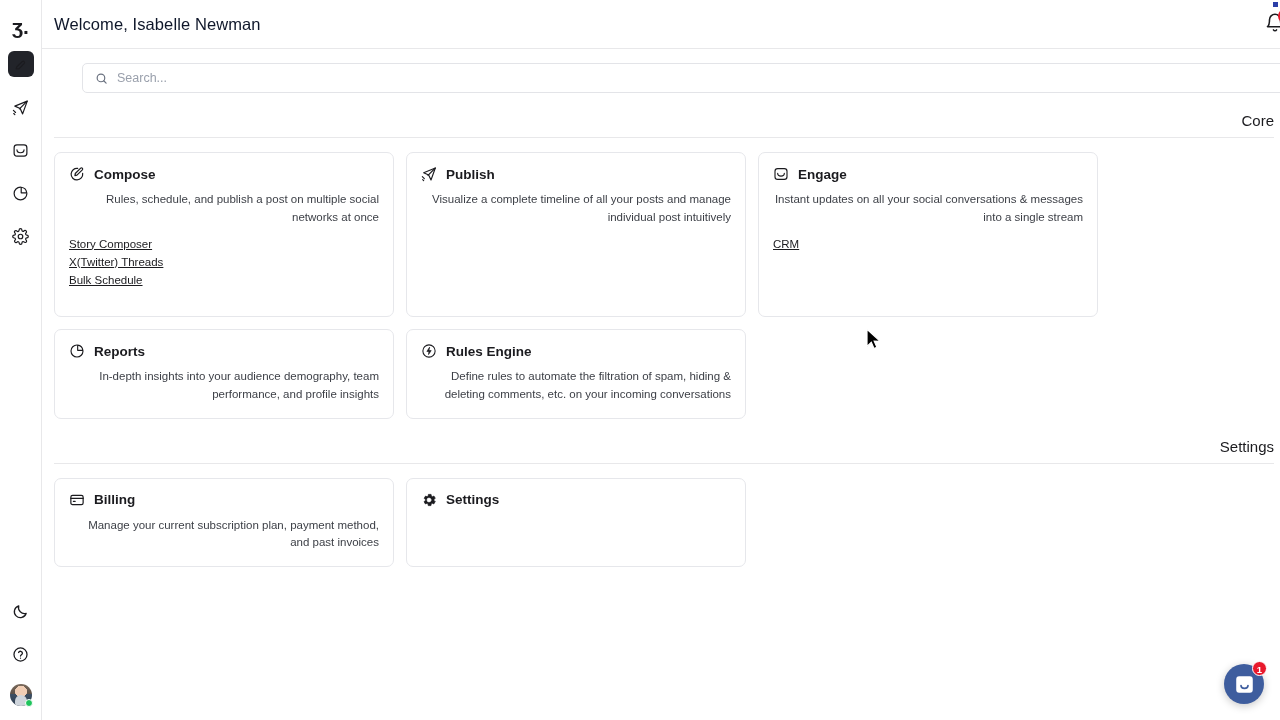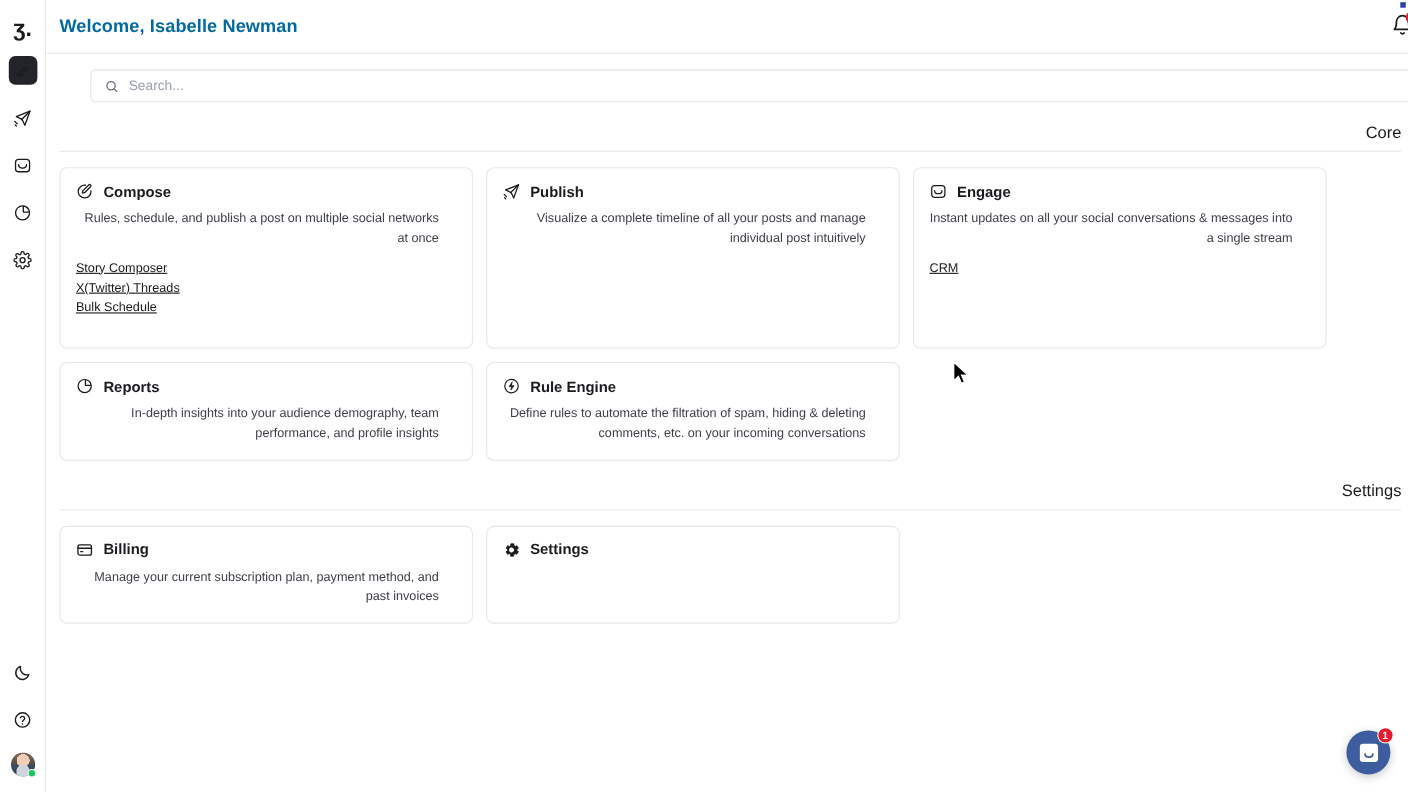--- a/index.html
+++ b/index.html
@@ -62,7 +62,7 @@
     display: flex; align-items: center; justify-content: space-between;
     padding: 0 20px 0 12px;
   }
-  .welcome-title { font-size: 16.5px; color: #0369a1; font-weight: 700; letter-spacing: .1px; }
+  .welcome-title { font-size: 16.5px; color: #0f172a; font-weight: 400; letter-spacing: .1px; }
   .bell-wrap { position: relative; width: 24px; height: 24px; cursor: pointer; }
   .bell-badge {
     position: absolute; right: -4px; top: -3px;

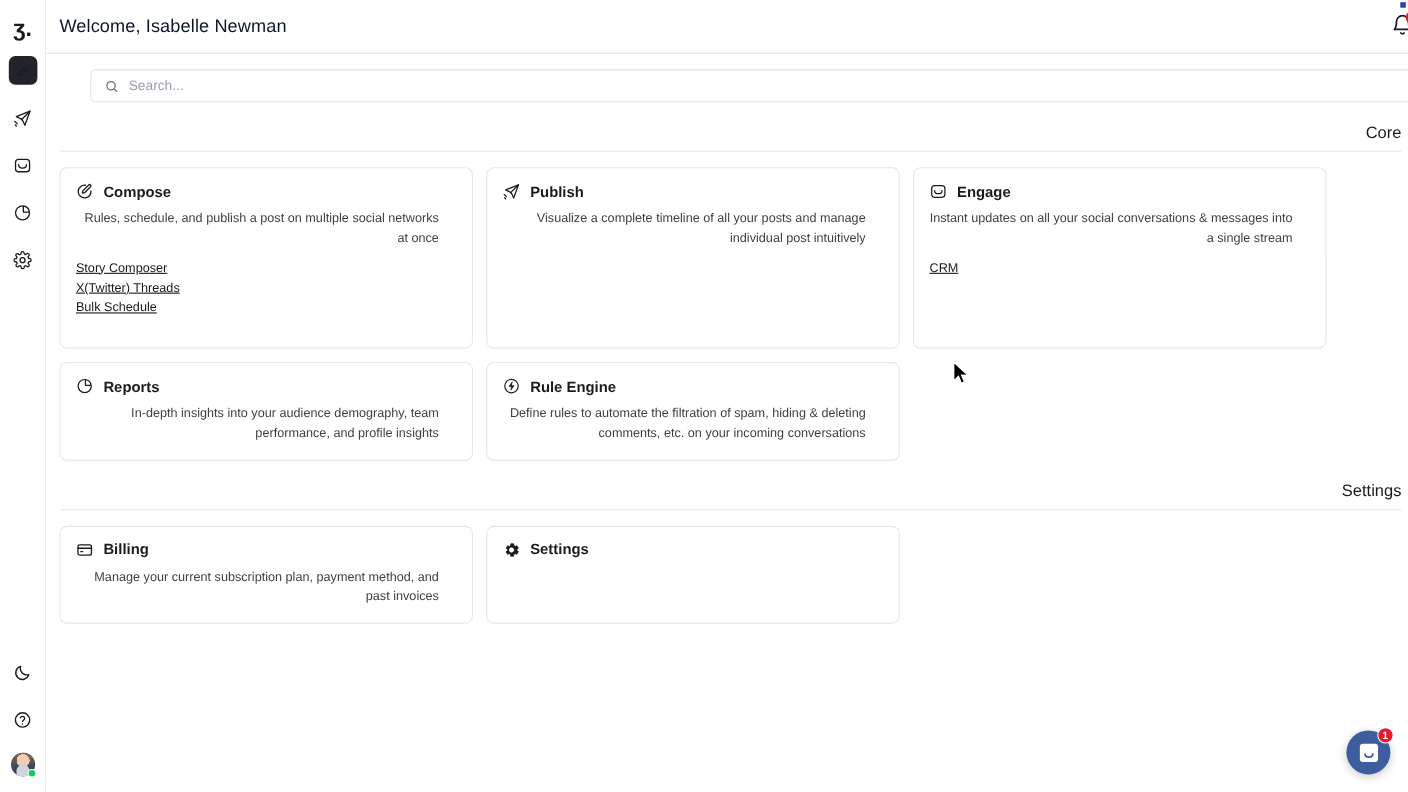--- a/index.html
+++ b/index.html
@@ -97,7 +97,7 @@
     margin-top: 14px; width: 1168px;
   }
   .card {
-    width: 376px; background: #fff;
+    width: 340px; background: #fff;
     border: 1px solid #e6e7eb; border-radius: 7px;
     padding: 13px 14px 14px 14px;
   }

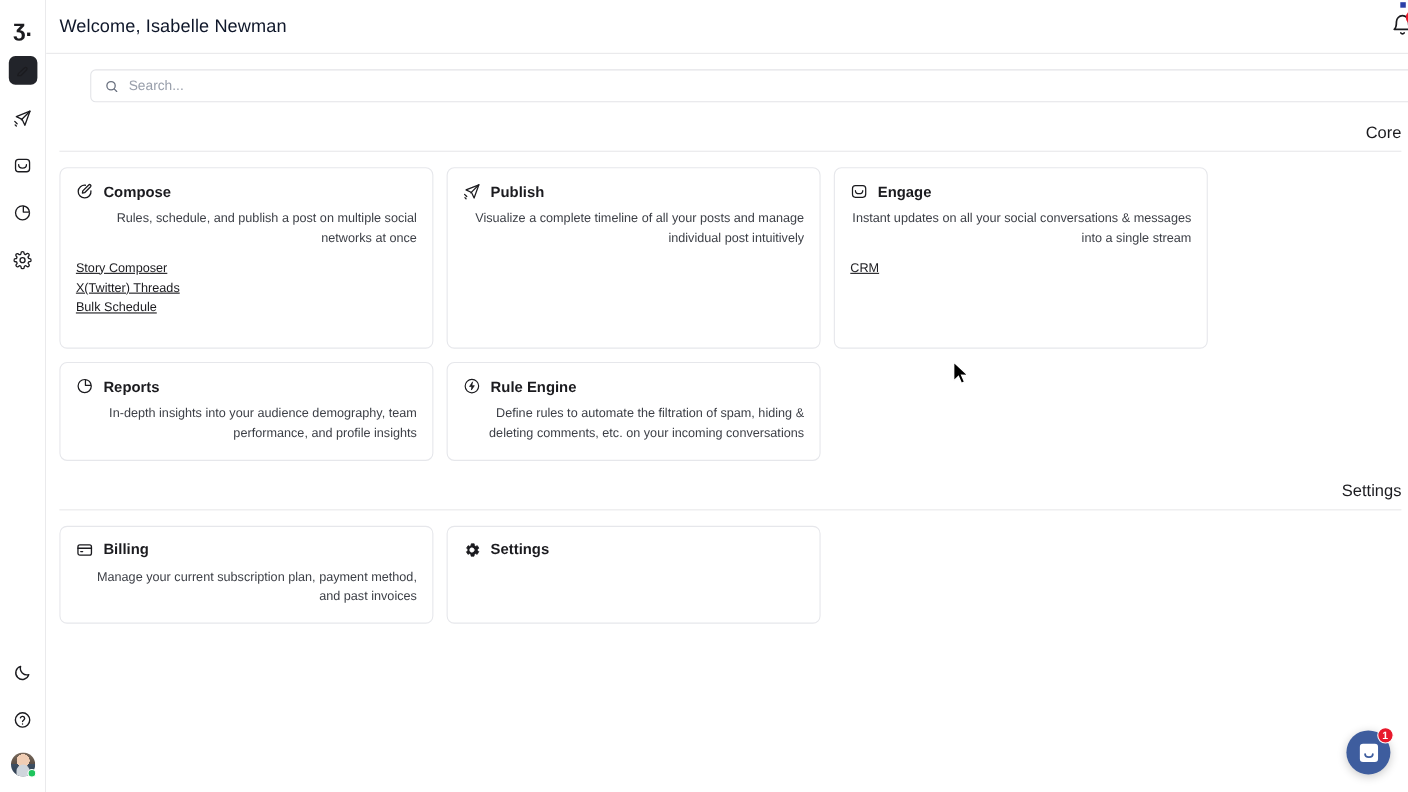--- a/index.html
+++ b/index.html
@@ -319,7 +319,7 @@
                   <path d="M12.7 6.6 8.8 12.6h3.1l-.6 4.8 4-6h-3.1z" fill="#1b1b1f" stroke-width="1"></path>
                 </svg>
               </span>
-              <span class="card-title">Rule Engine</span>
+              <span class="card-title">Rules Engine</span>
             </div>
             <div class="card-desc">Define rules to automate the filtration of spam, hiding &amp; deleting comments, etc. on your incoming conversations</div>
           </div>

